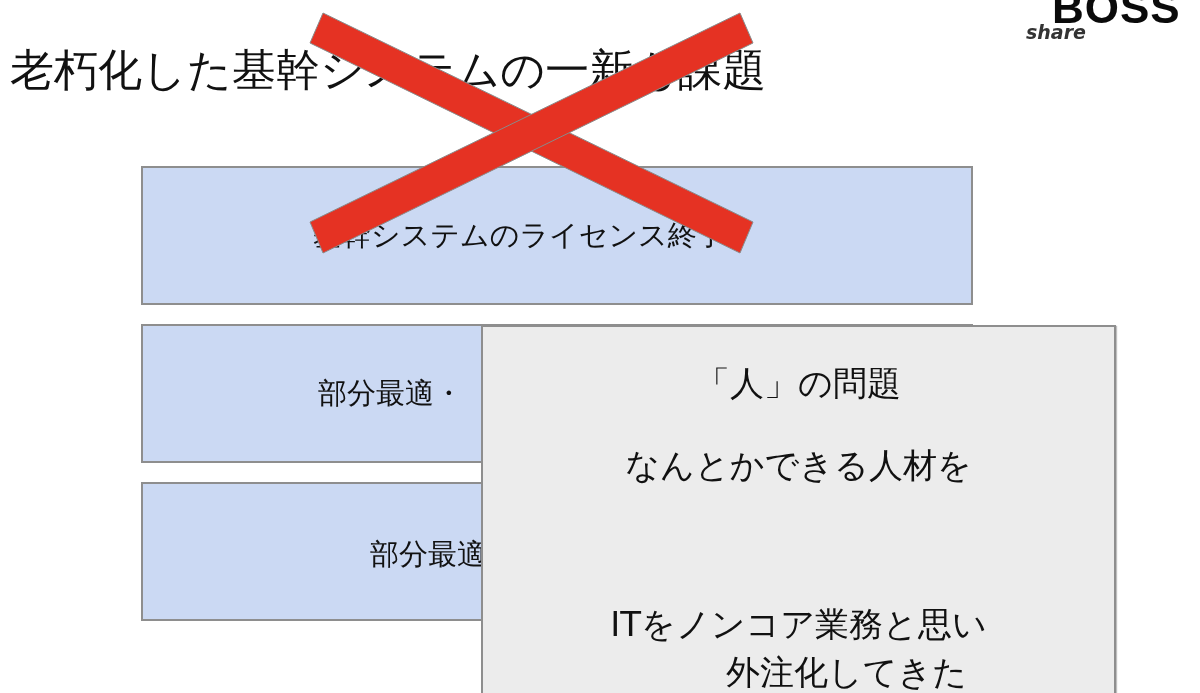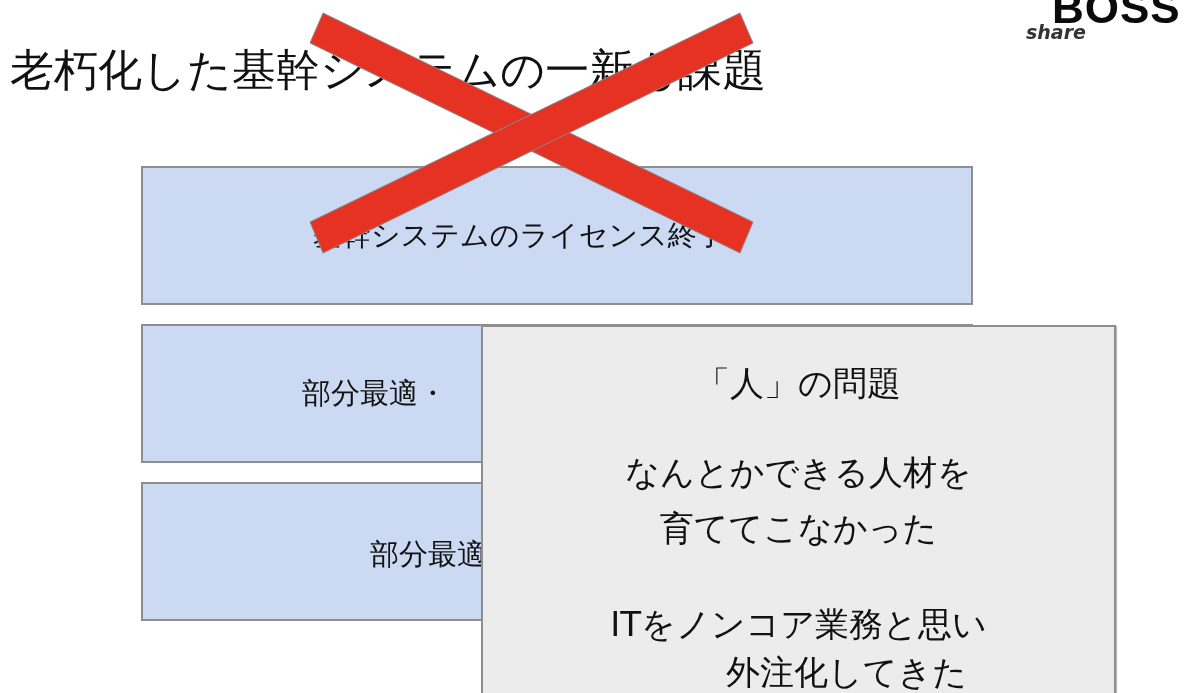--- a/index.html
+++ b/index.html
@@ -61,7 +61,7 @@
   </div>
 
   <div class="box" style="left:141px; top:324px; width:832px; height:139px;">
-    <div class="box-text" style="left:159px; top:47px;">部分最適・</div>
+    <div class="box-text" style="left:175px; top:47px;">部分最適・</div>
   </div>
 
   <div class="box" style="left:141px; top:482px; width:832px; height:139px;">

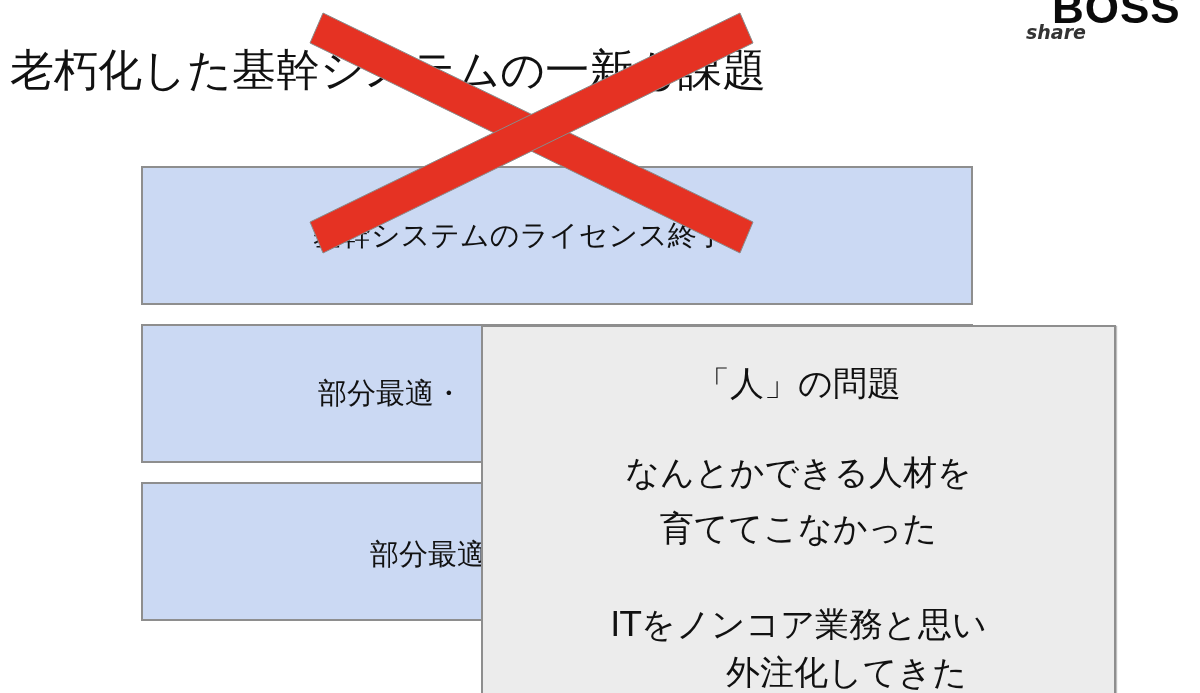--- a/index.html
+++ b/index.html
@@ -75,7 +75,7 @@
 
   <div class="overlay">
     <div class="overlay-line" style="top:33px;">「人」の問題</div>
-    <div class="overlay-line" style="top:125px;font-family:Liberation Mono, monospace;">なんとかできる人材を</div>
+    <div class="overlay-line" style="top:115px;">なんとかできる人材を</div>
     <div class="overlay-line" style="top:178px;">育ててこなかった</div>
     <div class="overlay-line" style="top:274px;">ITをノンコア業務と思い</div>
     <div class="overlay-line" style="top:322px;padding-left:48px;">外注化してきた</div>

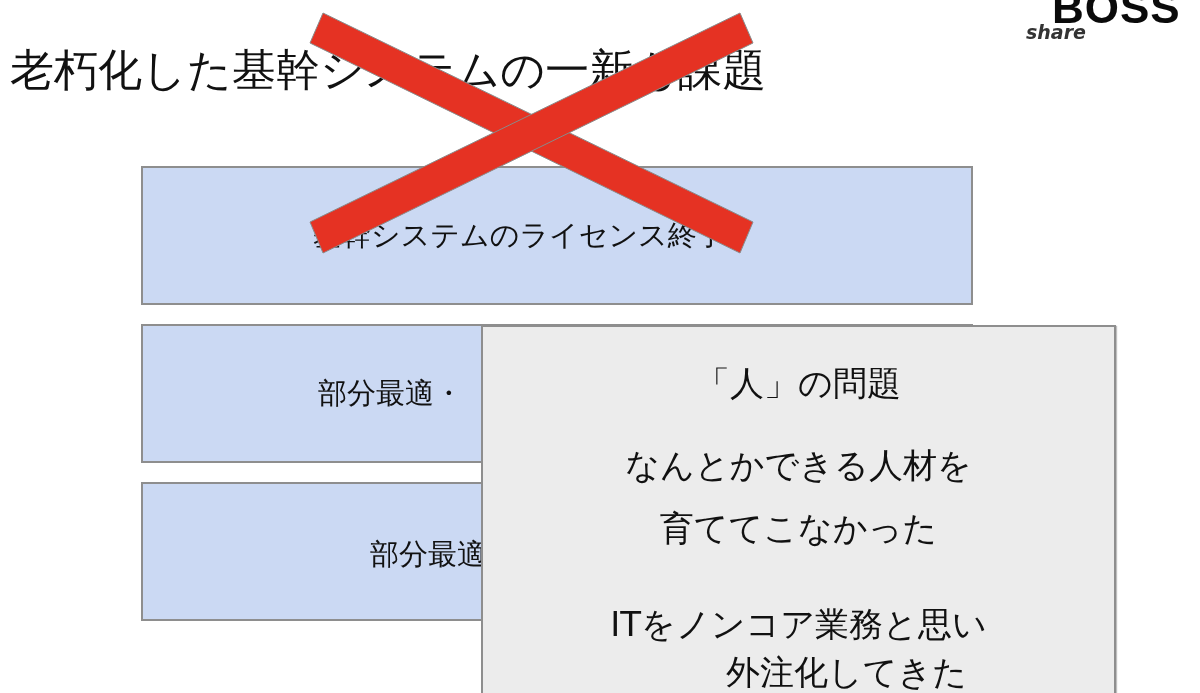--- a/index.html
+++ b/index.html
@@ -76,7 +76,6 @@
   <div class="overlay">
     <div class="overlay-line" style="top:33px;">「人」の問題</div>
     <div class="overlay-line" style="top:115px;">なんとかできる人材を</div>
-    <div class="overlay-line" style="top:178px;">育ててこなかった</div>
     <div class="overlay-line" style="top:274px;">ITをノンコア業務と思い</div>
     <div class="overlay-line" style="top:322px;padding-left:48px;">外注化してきた</div>
   </div>

